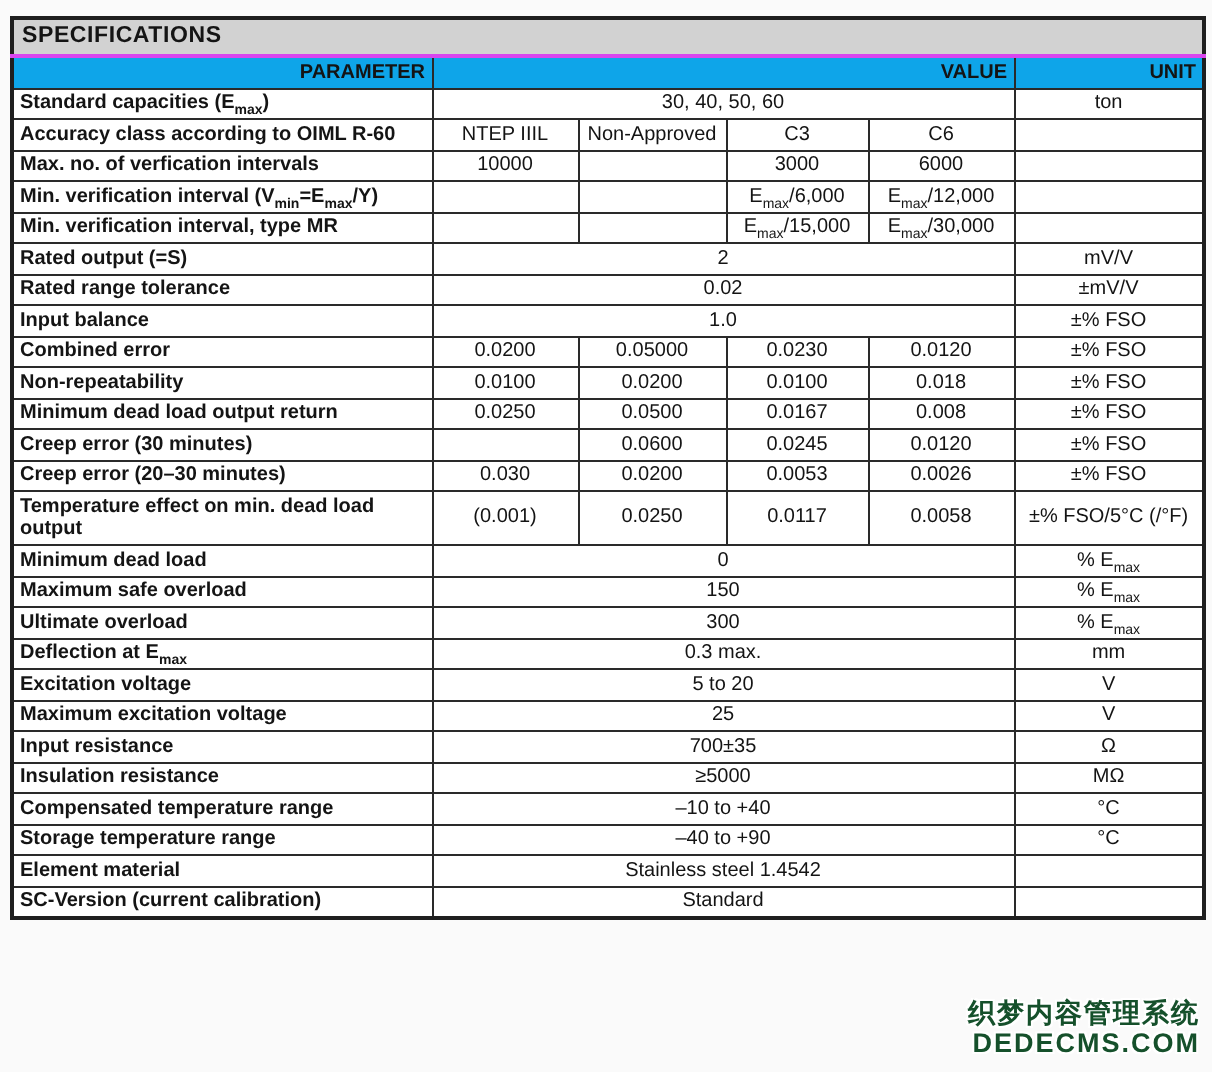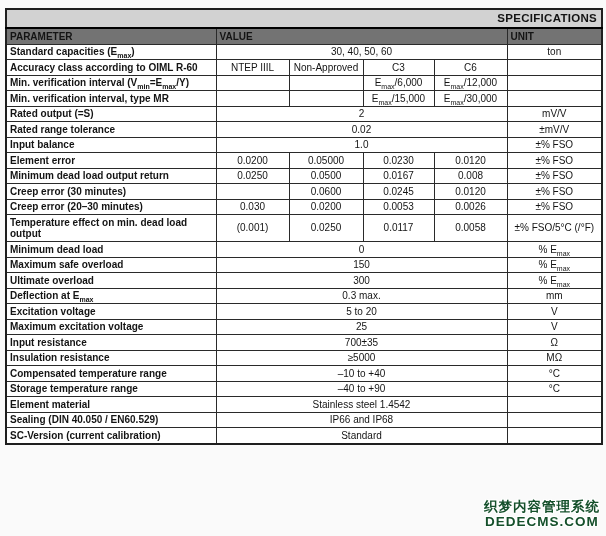--- a/index.html
+++ b/index.html
@@ -28,13 +28,13 @@
   }
   th.title {
     background: #d2d2d2;
-    text-align: right;
+    text-align: left;
     font-size: 11.5px;
     line-height: 13px;
     font-weight: bold;
     padding: 2px 4px;
     letter-spacing: 0.3px;
-    border-bottom: 2px solid #000000;
+    border-bottom: 2px solid #d946ef;
   }
   th.hdr { font-weight: bold; text-align: left; background: #737373; }
   td.param { font-weight: bold; text-align: left; }

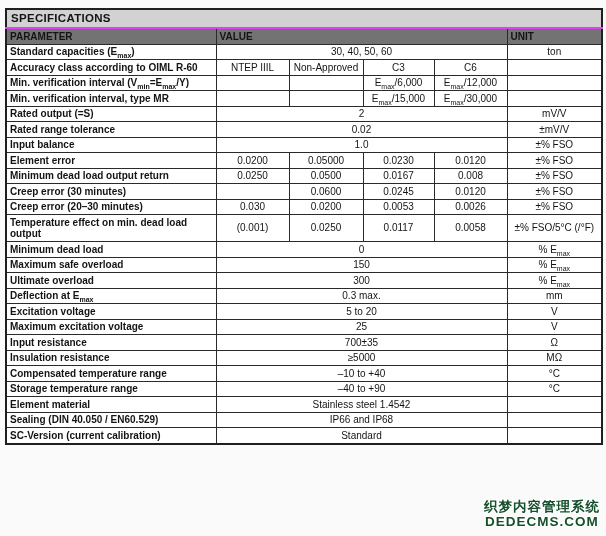--- a/index.html
+++ b/index.html
@@ -36,7 +36,7 @@
     letter-spacing: 0.3px;
     border-bottom: 2px solid #d946ef;
   }
-  th.hdr { font-weight: bold; text-align: left; background: #737373; }
+  th.hdr { font-weight: bold; text-align: right; background: #0ea5e9; }
   td.param { font-weight: bold; text-align: left; }
   td.val, td.unit { text-align: center; font-weight: normal; }
   sub { font-size: 7px; line-height: 0; }

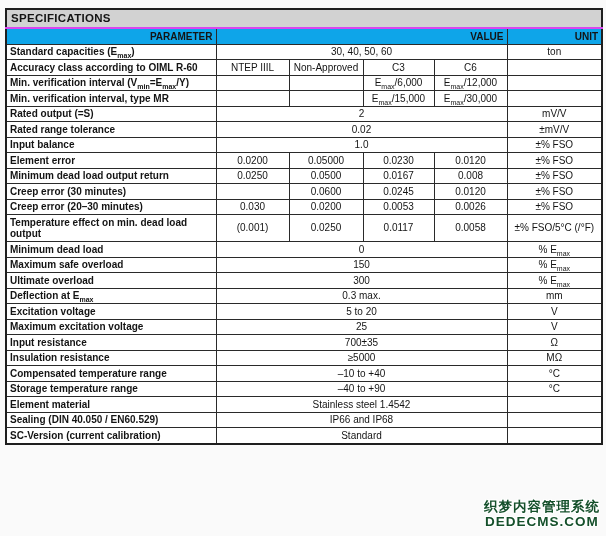--- a/index.html
+++ b/index.html
@@ -91,6 +91,14 @@
           <td class="unit"></td>
         </tr>
         <tr>
+          <td class="param">Max. no. of verfication intervals</td>
+          <td class="val">10000</td>
+          <td class="val"></td>
+          <td class="val">3000</td>
+          <td class="val">6000</td>
+          <td class="unit"></td>
+        </tr>
+        <tr>
           <td class="param">Min. verification interval (V<sub>min</sub>=E<sub>max</sub>/Y)</td>
           <td class="val"></td>
           <td class="val"></td>

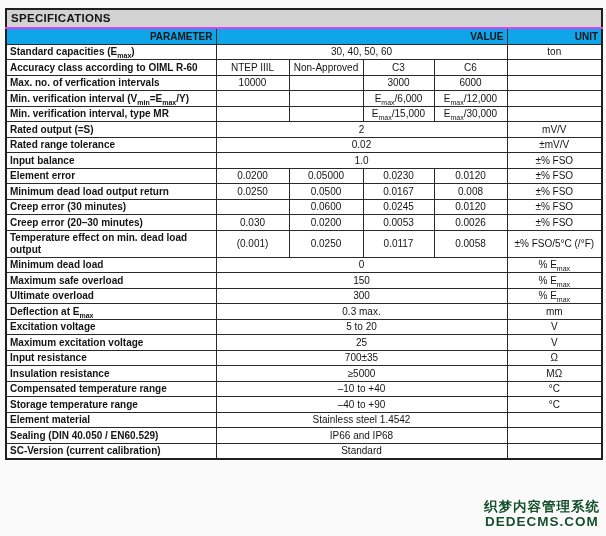--- a/index.html
+++ b/index.html
@@ -130,7 +130,7 @@
           <td class="unit">±% FSO</td>
         </tr>
         <tr>
-          <td class="param">Element error</td>
+          <td class="param">Combined error</td>
           <td class="val">0.0200</td>
           <td class="val">0.05000</td>
           <td class="val">0.0230</td>

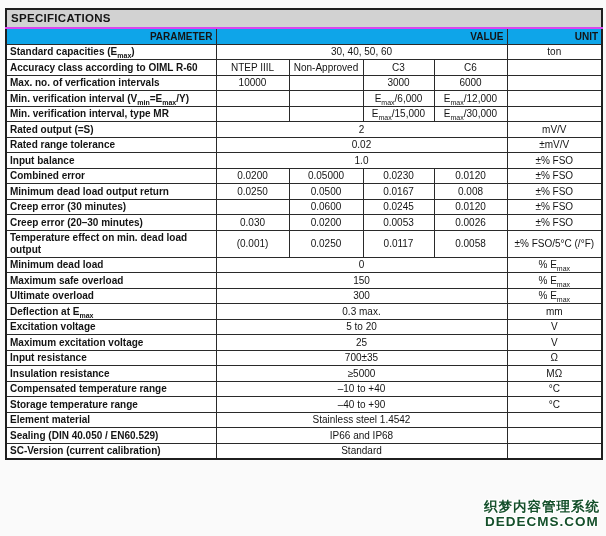--- a/index.html
+++ b/index.html
@@ -138,6 +138,14 @@
           <td class="unit">±% FSO</td>
         </tr>
         <tr>
+          <td class="param">Non-repeatability</td>
+          <td class="val">0.0100</td>
+          <td class="val">0.0200</td>
+          <td class="val">0.0100</td>
+          <td class="val">0.018</td>
+          <td class="unit">±% FSO</td>
+        </tr>
+        <tr>
           <td class="param">Minimum dead load output return</td>
           <td class="val">0.0250</td>
           <td class="val">0.0500</td>

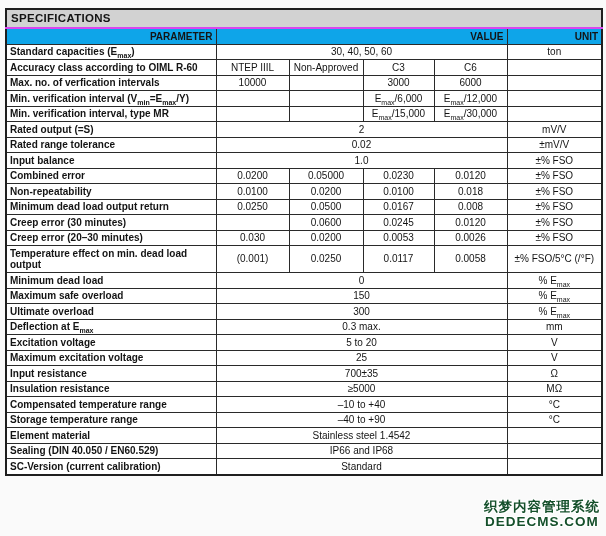--- a/index.html
+++ b/index.html
@@ -233,11 +233,6 @@
           <td class="unit"></td>
         </tr>
         <tr>
-          <td class="param">Sealing (DIN 40.050 / EN60.529)</td>
-          <td class="val" colspan="4">IP66 and IP68</td>
-          <td class="unit"></td>
-        </tr>
-        <tr>
           <td class="param">SC-Version (current calibration)</td>
           <td class="val" colspan="4">Standard</td>
           <td class="unit"></td>

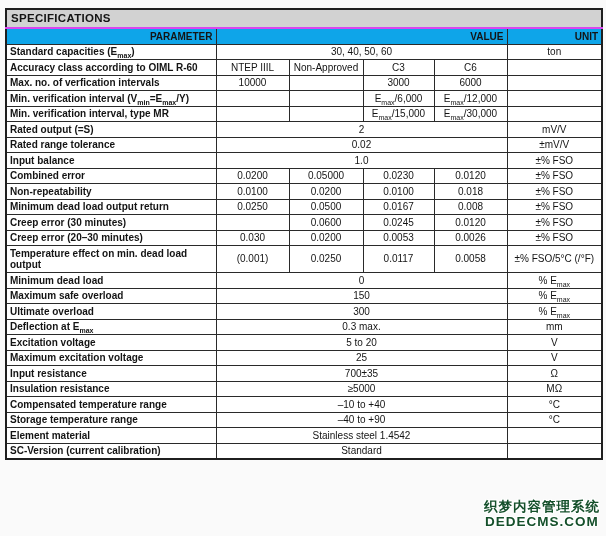--- a/index.html
+++ b/index.html
@@ -44,7 +44,7 @@
     position: absolute;
     right: 6px;
     bottom: 7px;
-    text-align: center;
+    text-align: right;
     font-weight: bold;
     font-size: 13.5px;
     line-height: 15px;

